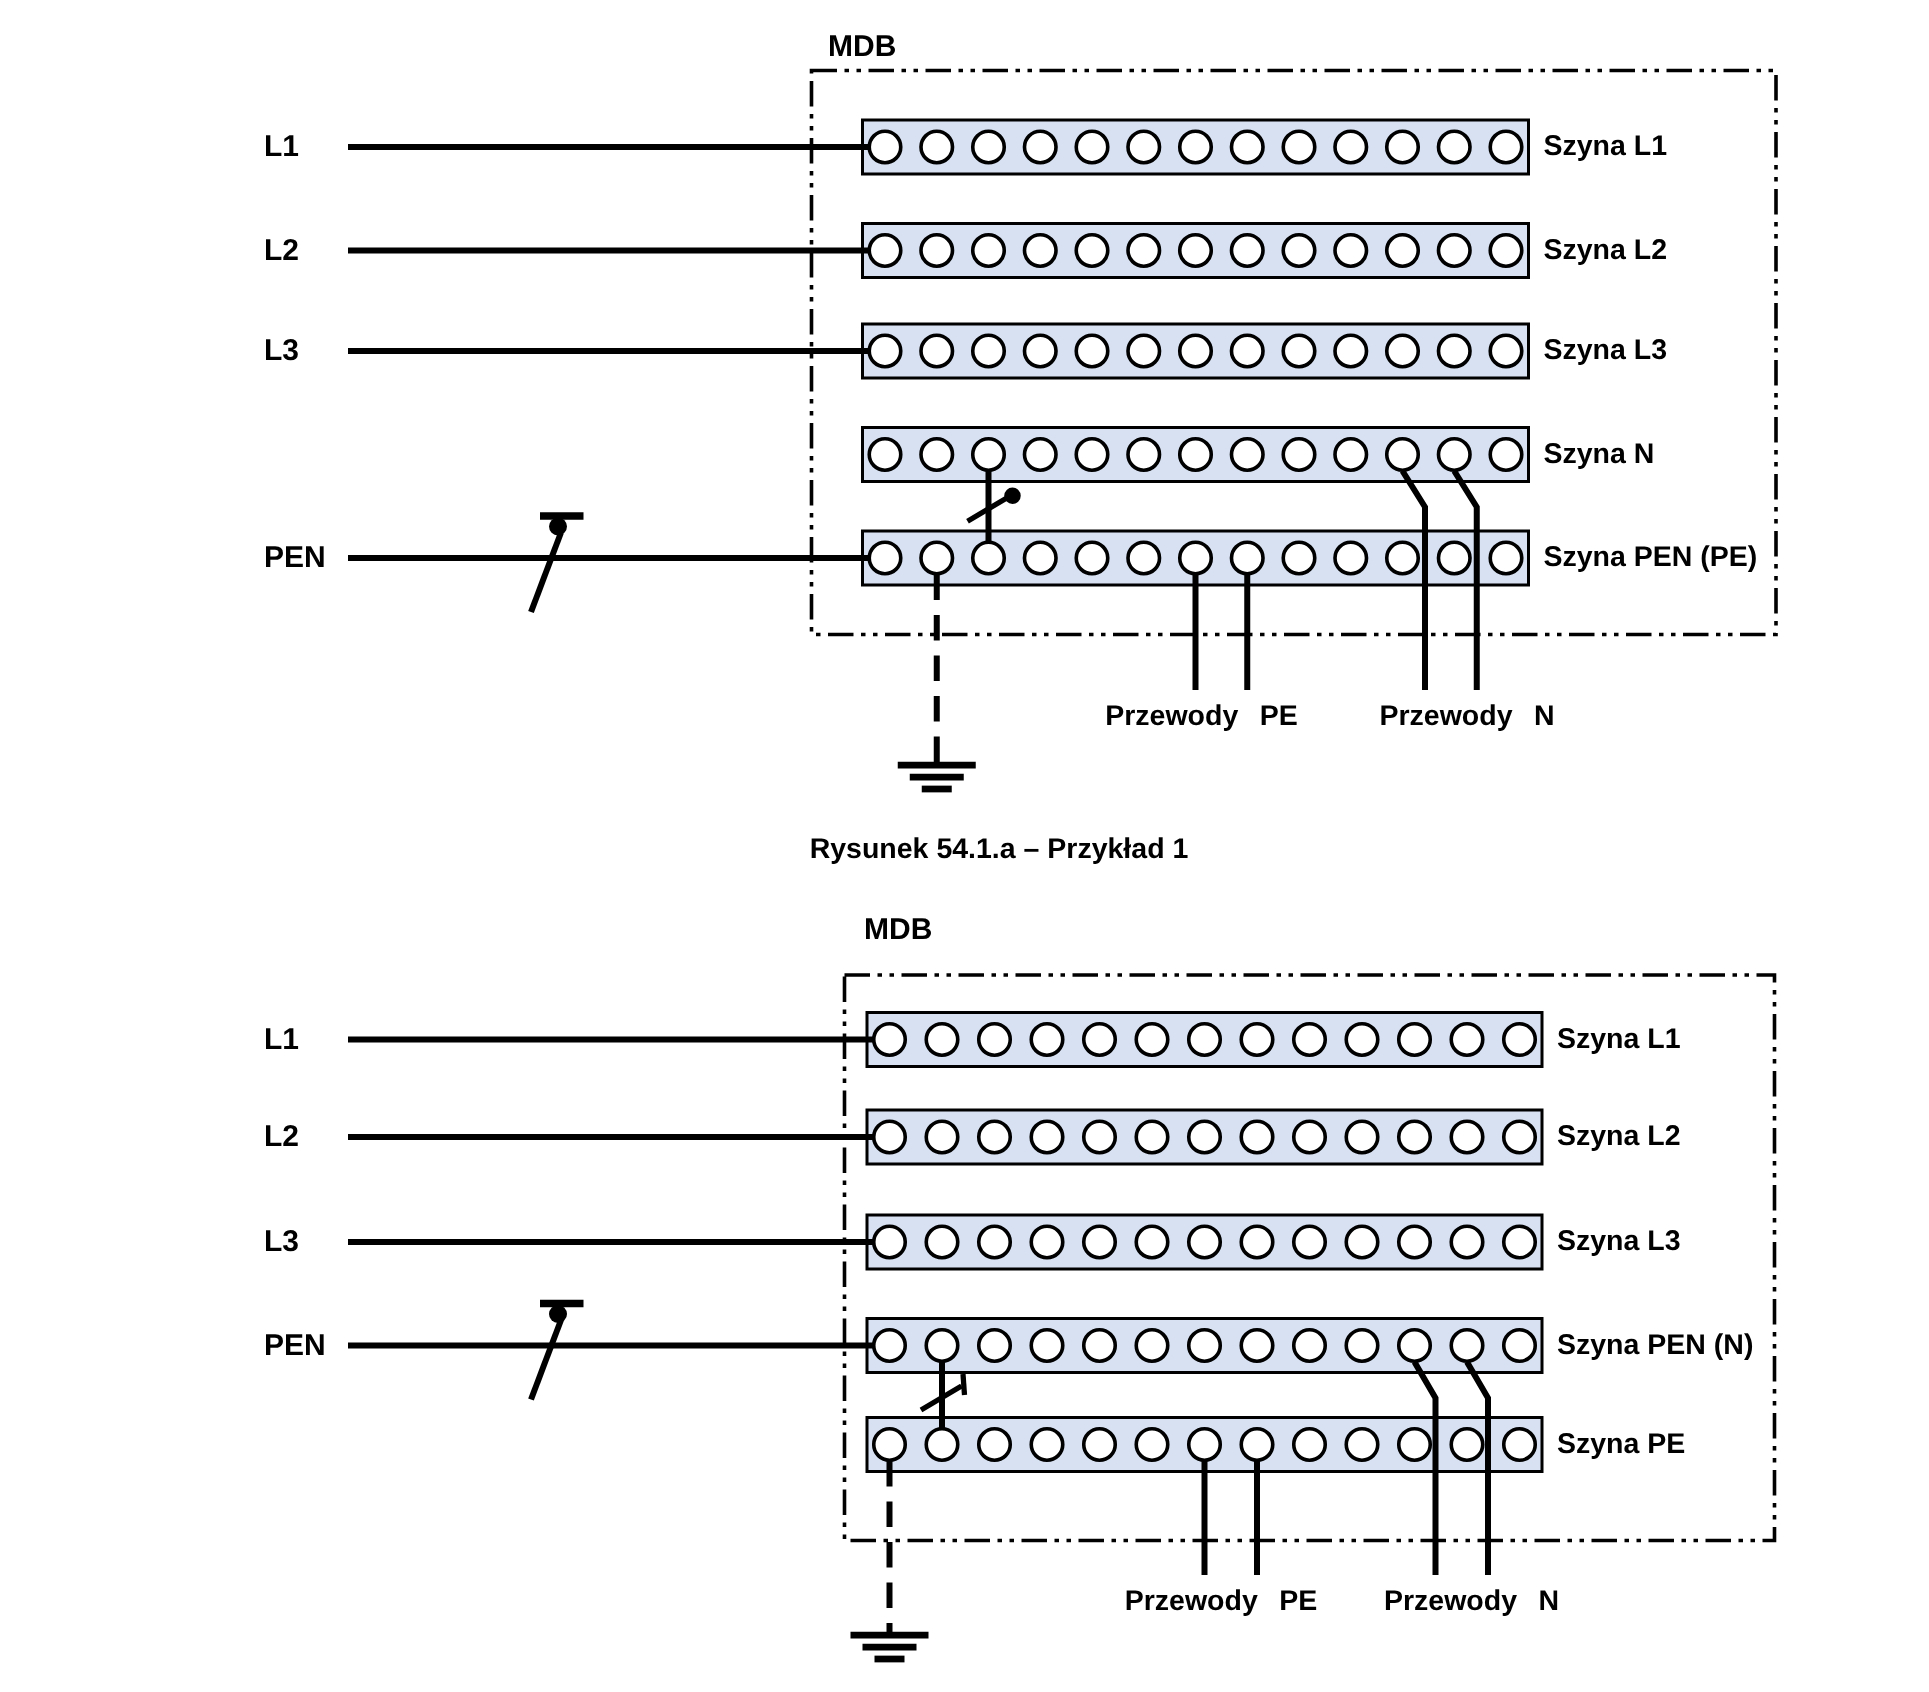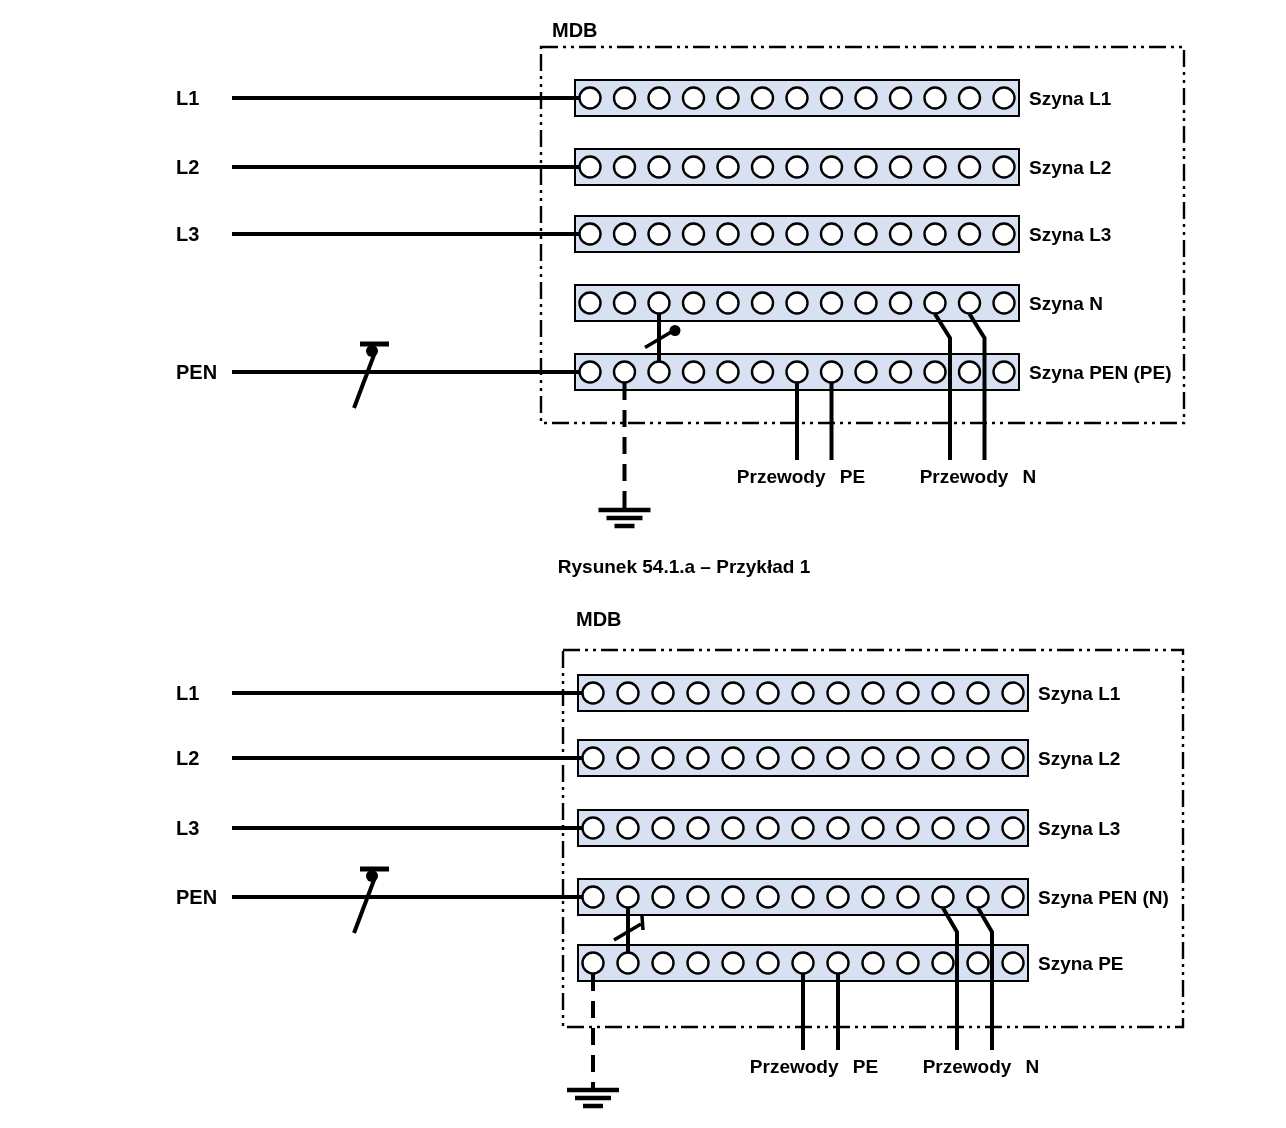--- a/index.html
+++ b/index.html
@@ -21,7 +21,7 @@
   svg text.cond { word-spacing: 9px; }
   .caption {
     position: absolute;
-    left: 348px;
+    left: 330px;
     top: 556px;
     width: 600px;
     text-align: center;

